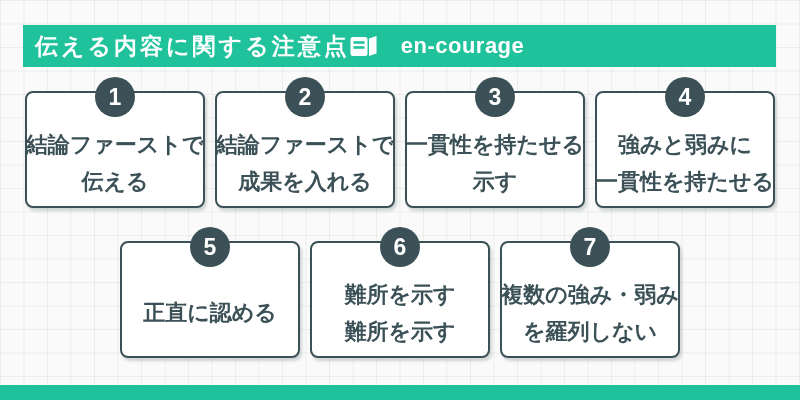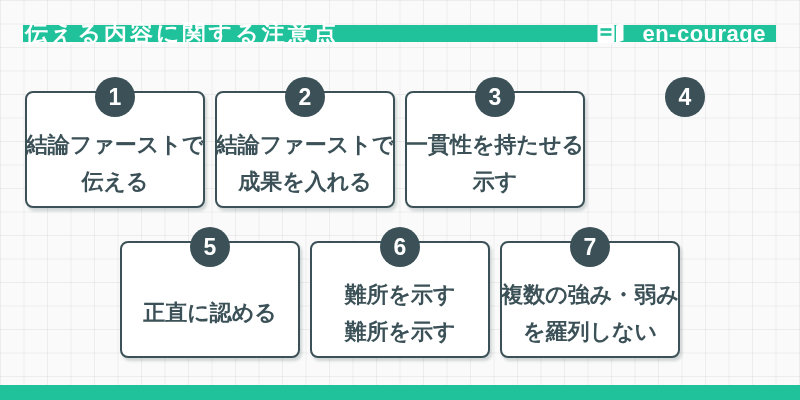--- a/index.html
+++ b/index.html
@@ -18,10 +18,10 @@
   }
   
   .header-bar{
-    position:absolute;left:23px;top:25px;width:753px;height:17px;
+    position:absolute;left:23px;top:25px;width:753px;height:42px;
     background:#1fc29b;
-    display:flex;align-items:center;justify-content:space-between;
-    padding:0 10px 0 2px;box-sizing:border-box;
+    display:flex;align-items:center;justify-content:flex-start;
+    padding:0 10px 0 12px;box-sizing:border-box;
   }
   .page-title{
     color:#ffffff;font-size:23px;font-weight:bold;letter-spacing:3px;

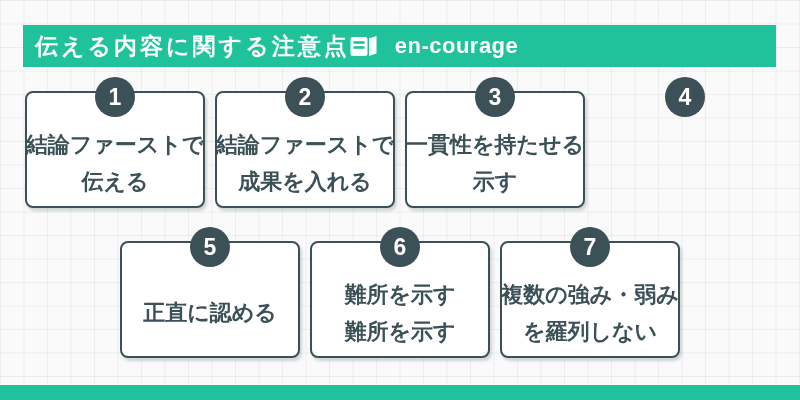--- a/index.html
+++ b/index.html
@@ -27,7 +27,7 @@
     color:#ffffff;font-size:23px;font-weight:bold;letter-spacing:3px;
     white-space:nowrap;line-height:33px;
   }
-  .logo{display:flex;align-items:center;gap:18px;}
+  .logo{display:flex;align-items:center;gap:24px;}
   .logo-text{color:#ffffff;font-size:22px;font-weight:bold;letter-spacing:0.5px;}
   
   .row{

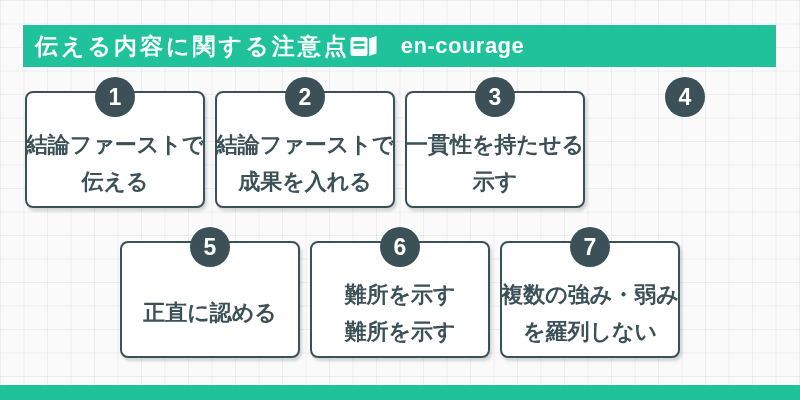--- a/index.html
+++ b/index.html
@@ -113,6 +113,10 @@
       <div class="num-circle">
           <span>4</span>
         </div>
+      <div class="card">
+        <div class="card-line">強みと弱みに</div>
+        <div class="card-line">一貫性を持たせる</div>
+      </div>
     </div>
   </div>
 

